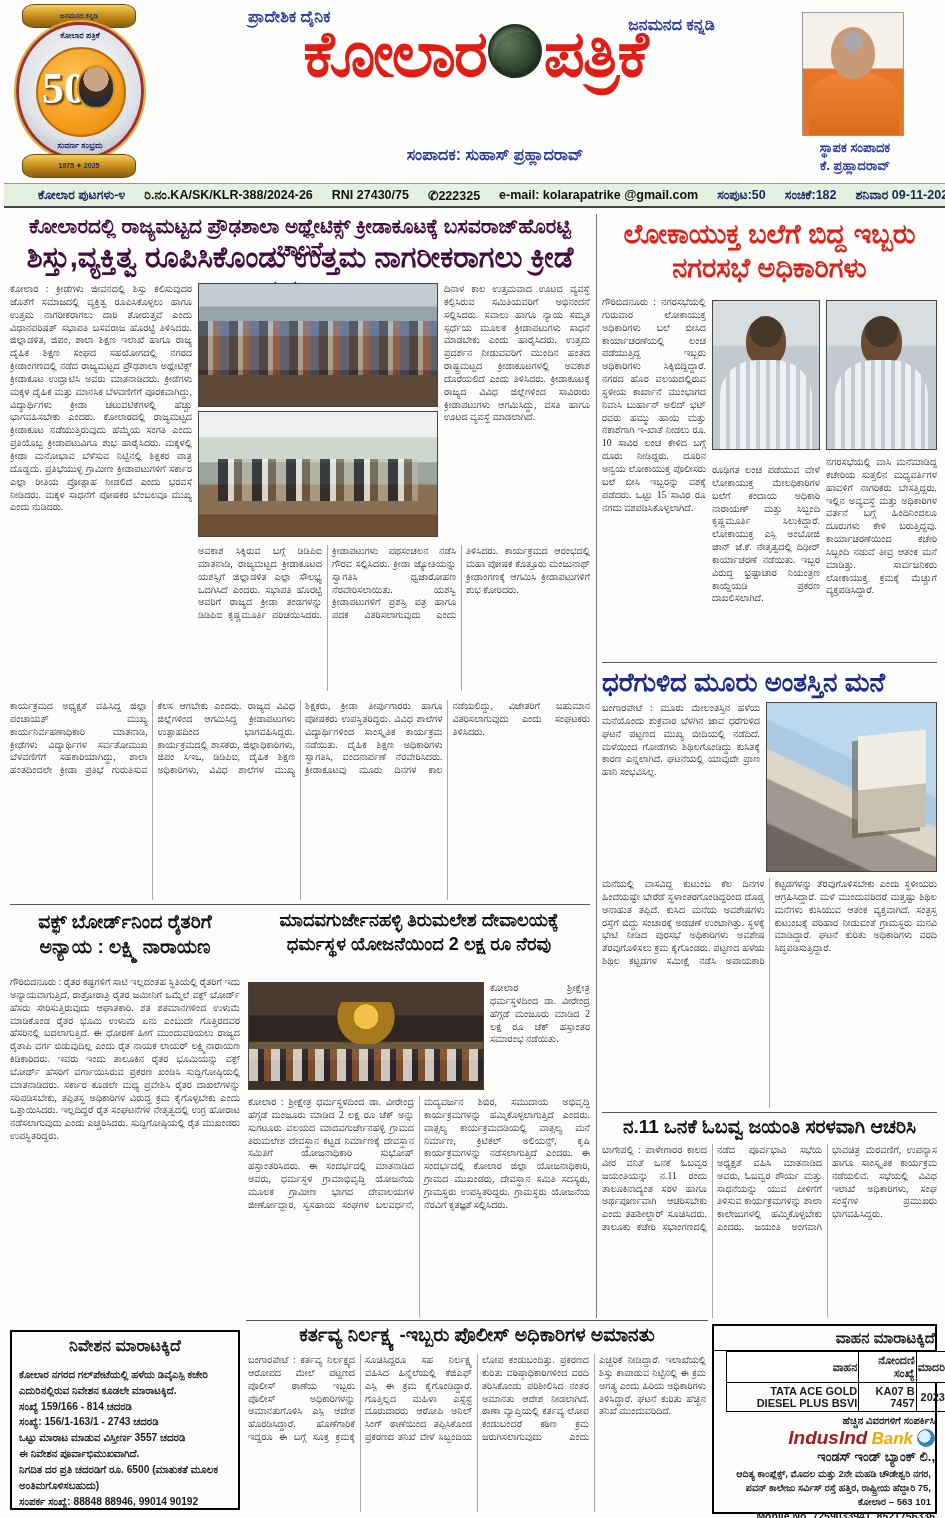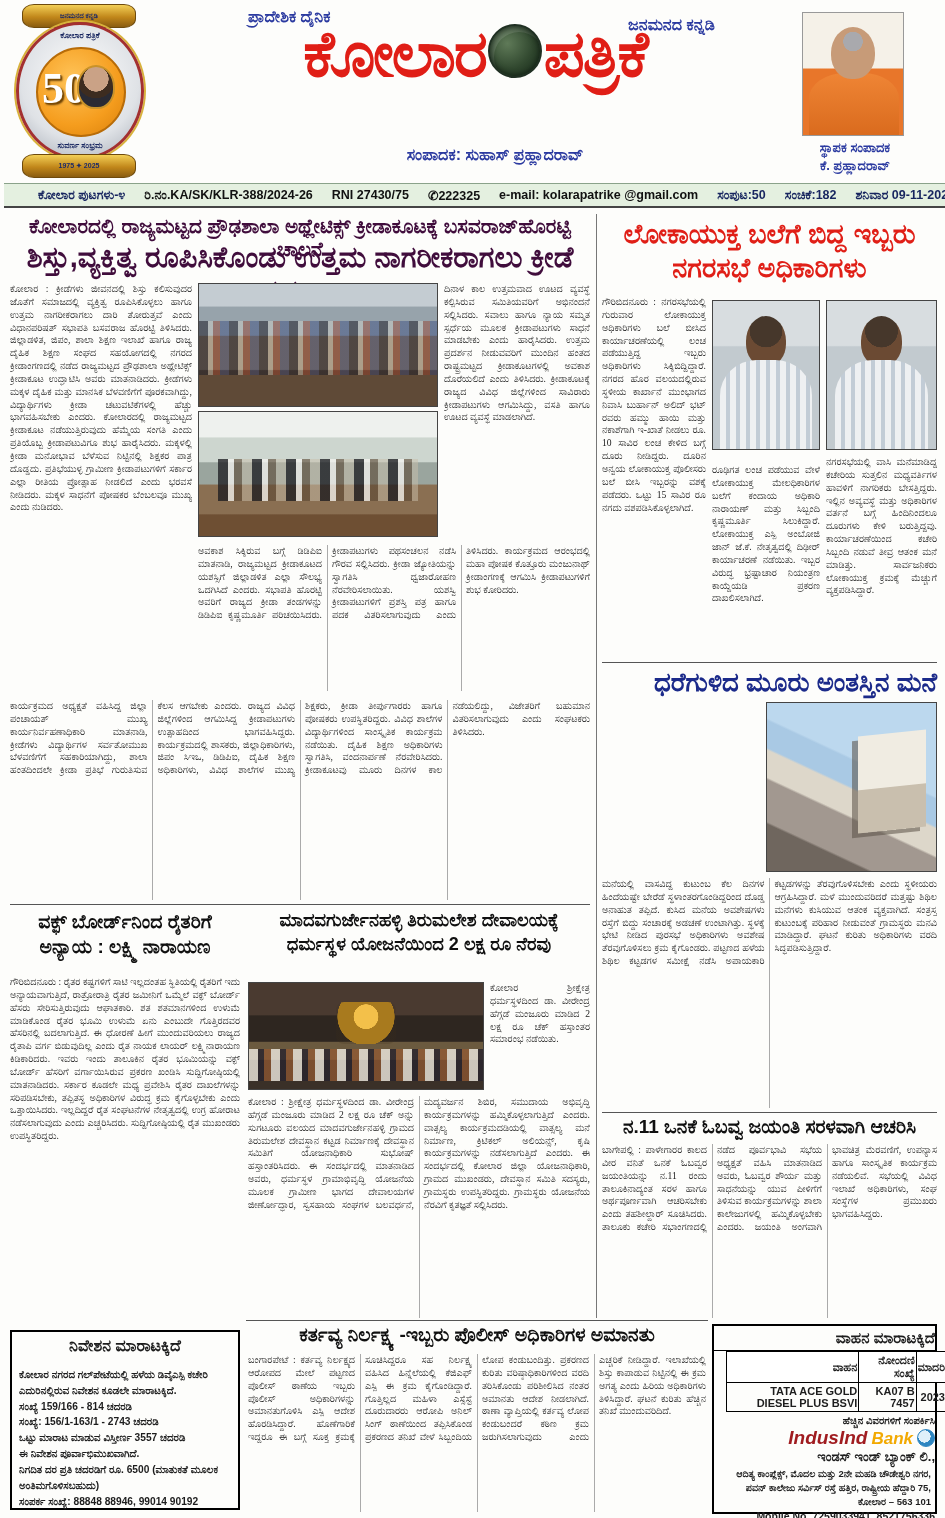--- a/index.html
+++ b/index.html
@@ -59,7 +59,7 @@
   
   .hl-plum{color:#400d3c;font-weight:bold;text-align:center;font-family:"Liberation Sans",sans-serif;}
   .hl-red{color:#e01f17;font-weight:bold;text-align:center;font-family:"Liberation Sans",sans-serif;}
-  .hl-navy{color:#1b2a8a;font-weight:bold;text-align:right;font-family:"Liberation Sans",sans-serif;}
+  .hl-navy{color:#1b2a8a;font-weight:bold;text-align:left;font-family:"Liberation Sans",sans-serif;}
   .hl-black{color:#101010;font-weight:bold;text-align:center;font-family:"Liberation Sans",sans-serif;}
   .body-txt{font-size:9.6px;line-height:1.34;text-align:justify;color:#222;overflow:hidden;
             position:absolute;box-sizing:border-box;}

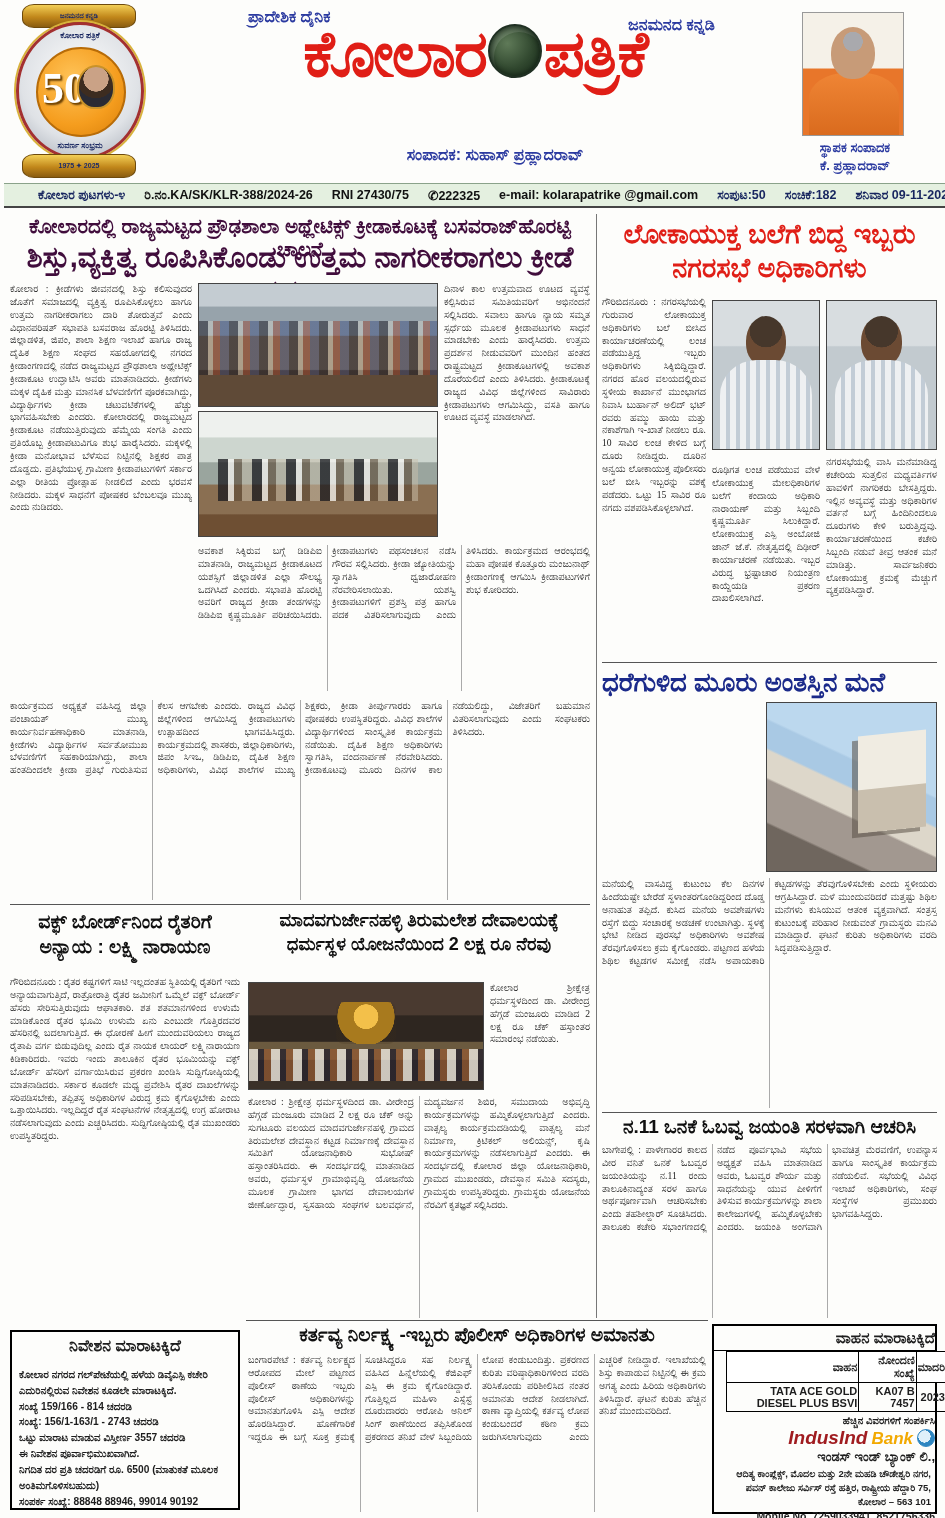--- a/index.html
+++ b/index.html
@@ -202,6 +202,7 @@
 
   <div class="hrule" style="left:602px;top:662px;width:335px;"></div>
   <div class="hl-navy" style="position:absolute;left:602px;top:667px;width:335px;font-size:26px;">ಧರೆಗುಳಿದ ಮೂರು ಅಂತಸ್ತಿನ ಮನೆ</div>
+  <div class="body-txt" style="left:602px;top:702px;width:158px;height:170px;">ಬಂಗಾರಪೇಟೆ : ಮೂರು ಮೇಲಂತಸ್ತಿನ ಹಳೆಯ ಮನೆಯೊಂದು ಶುಕ್ರವಾರ ಬೆಳಗಿನ ಜಾವ ಧರೆಗುಳಿದ ಘಟನೆ ಪಟ್ಟಣದ ಮುಖ್ಯ ಬೀದಿಯಲ್ಲಿ ನಡೆದಿದೆ. ಮಳೆಯಿಂದ ಗೋಡೆಗಳು ಶಿಥಿಲಗೊಂಡಿದ್ದು ಕುಸಿತಕ್ಕೆ ಕಾರಣ ಎನ್ನಲಾಗಿದೆ. ಘಟನೆಯಲ್ಲಿ ಯಾವುದೇ ಪ್ರಾಣ ಹಾನಿ ಸಂಭವಿಸಿಲ್ಲ.</div>
   <div class="photo ph-house" style="left:766px;top:702px;width:171px;height:170px;"></div>
   <div class="body-txt cols2" style="left:602px;top:878px;width:335px;height:230px;">ಮನೆಯಲ್ಲಿ ವಾಸವಿದ್ದ ಕುಟುಂಬ ಕೆಲ ದಿನಗಳ ಹಿಂದೆಯಷ್ಟೇ ಬೇರೆಡೆ ಸ್ಥಳಾಂತರಗೊಂಡಿದ್ದರಿಂದ ದೊಡ್ಡ ಅನಾಹುತ ತಪ್ಪಿದೆ. ಕುಸಿದ ಮನೆಯ ಅವಶೇಷಗಳು ರಸ್ತೆಗೆ ಬಿದ್ದು ಸಂಚಾರಕ್ಕೆ ಅಡಚಣೆ ಉಂಟಾಗಿತ್ತು. ಸ್ಥಳಕ್ಕೆ ಭೇಟಿ ನೀಡಿದ ಪುರಸಭೆ ಅಧಿಕಾರಿಗಳು ಅವಶೇಷ ತೆರವುಗೊಳಿಸಲು ಕ್ರಮ ಕೈಗೊಂಡರು. ಪಟ್ಟಣದ ಹಳೆಯ ಶಿಥಿಲ ಕಟ್ಟಡಗಳ ಸಮೀಕ್ಷೆ ನಡೆಸಿ ಅಪಾಯಕಾರಿ ಕಟ್ಟಡಗಳನ್ನು ತೆರವುಗೊಳಿಸಬೇಕು ಎಂದು ಸ್ಥಳೀಯರು ಆಗ್ರಹಿಸಿದ್ದಾರೆ. ಮಳೆ ಮುಂದುವರಿದರೆ ಮತ್ತಷ್ಟು ಶಿಥಿಲ ಮನೆಗಳು ಕುಸಿಯುವ ಆತಂಕ ವ್ಯಕ್ತವಾಗಿದೆ. ಸಂತ್ರಸ್ತ ಕುಟುಂಬಕ್ಕೆ ಪರಿಹಾರ ನೀಡುವಂತೆ ಗ್ರಾಮಸ್ಥರು ಮನವಿ ಮಾಡಿದ್ದಾರೆ. ಘಟನೆ ಕುರಿತು ಅಧಿಕಾರಿಗಳು ವರದಿ ಸಿದ್ಧಪಡಿಸುತ್ತಿದ್ದಾರೆ.</div>
 

